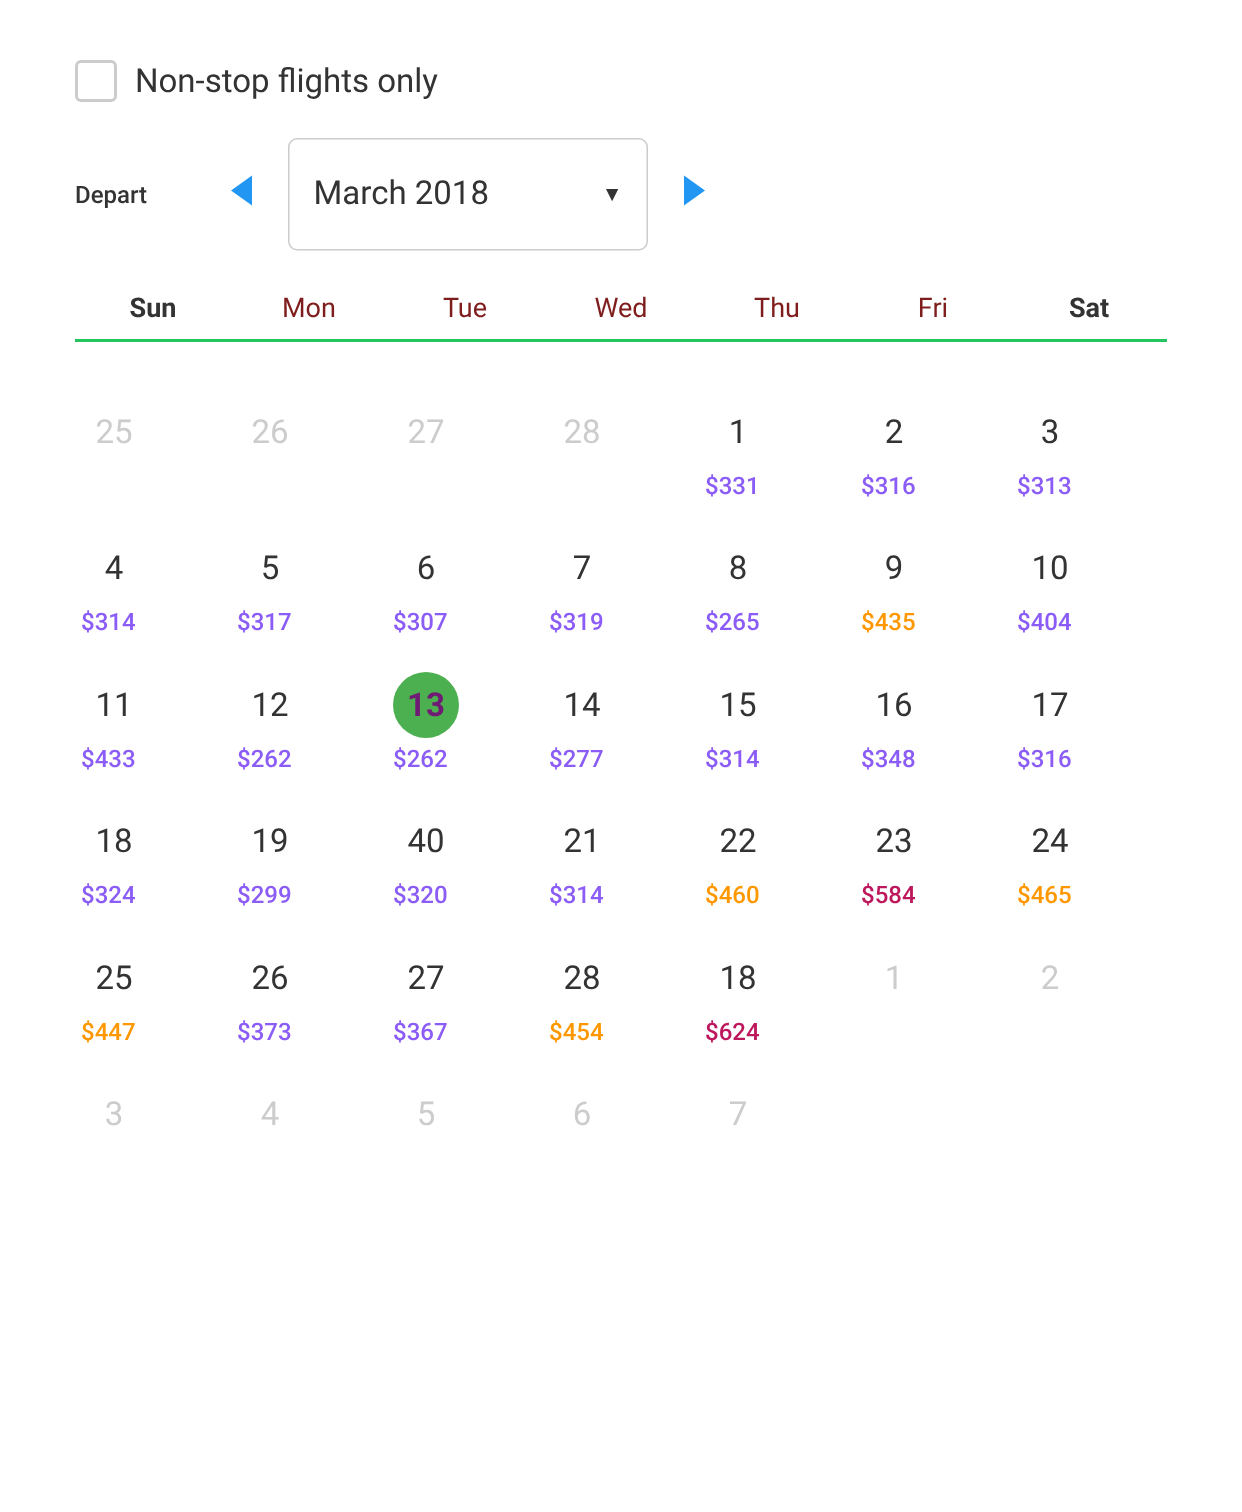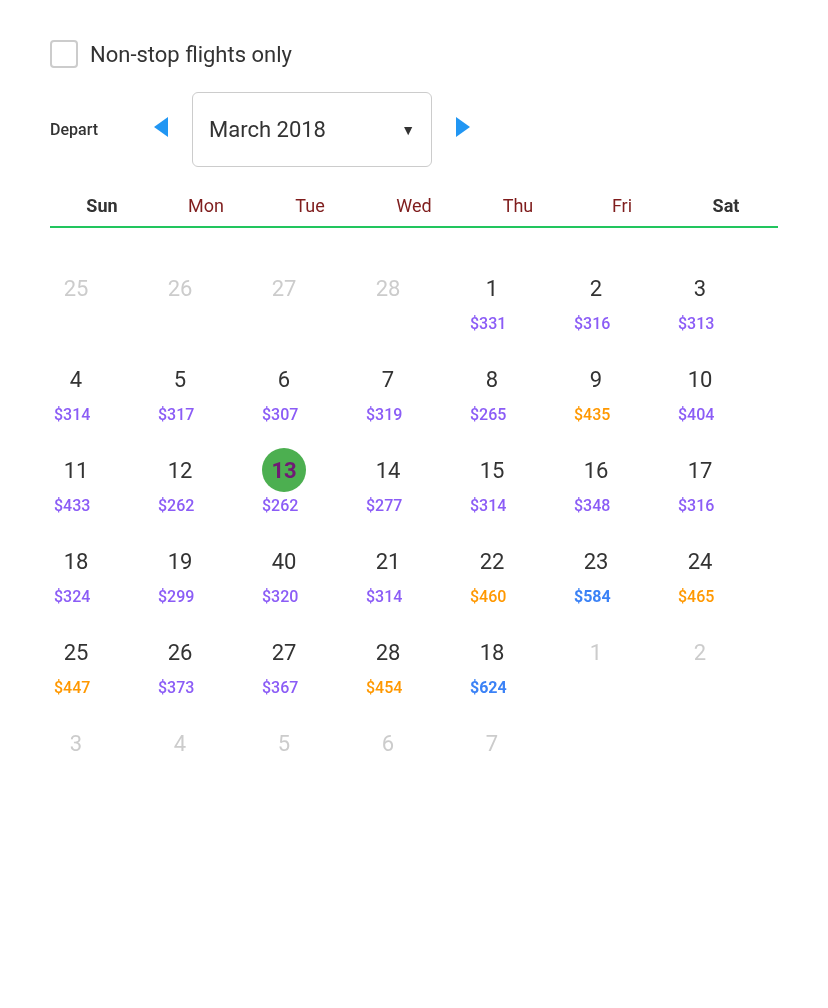--- a/index.html
+++ b/index.html
@@ -132,7 +132,7 @@
     }
     .price.green { color: #8b5cf6; }
     .price.orange { color: #FF9800; }
-    .price.red { color: #3b82f6; font-weight: bold; }
+    .price.red { color: #be185d; }
     .price.empty { visibility: hidden; }
 
     

